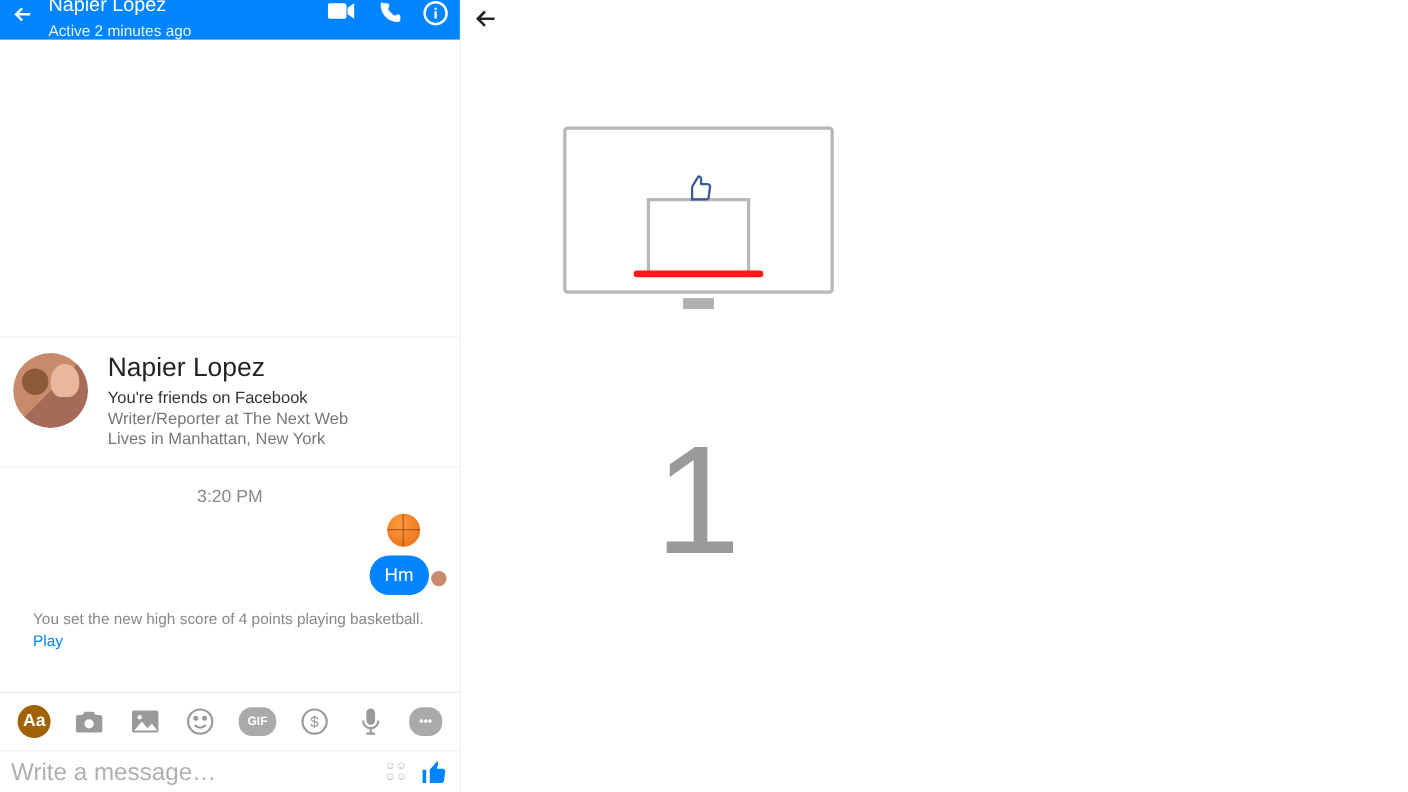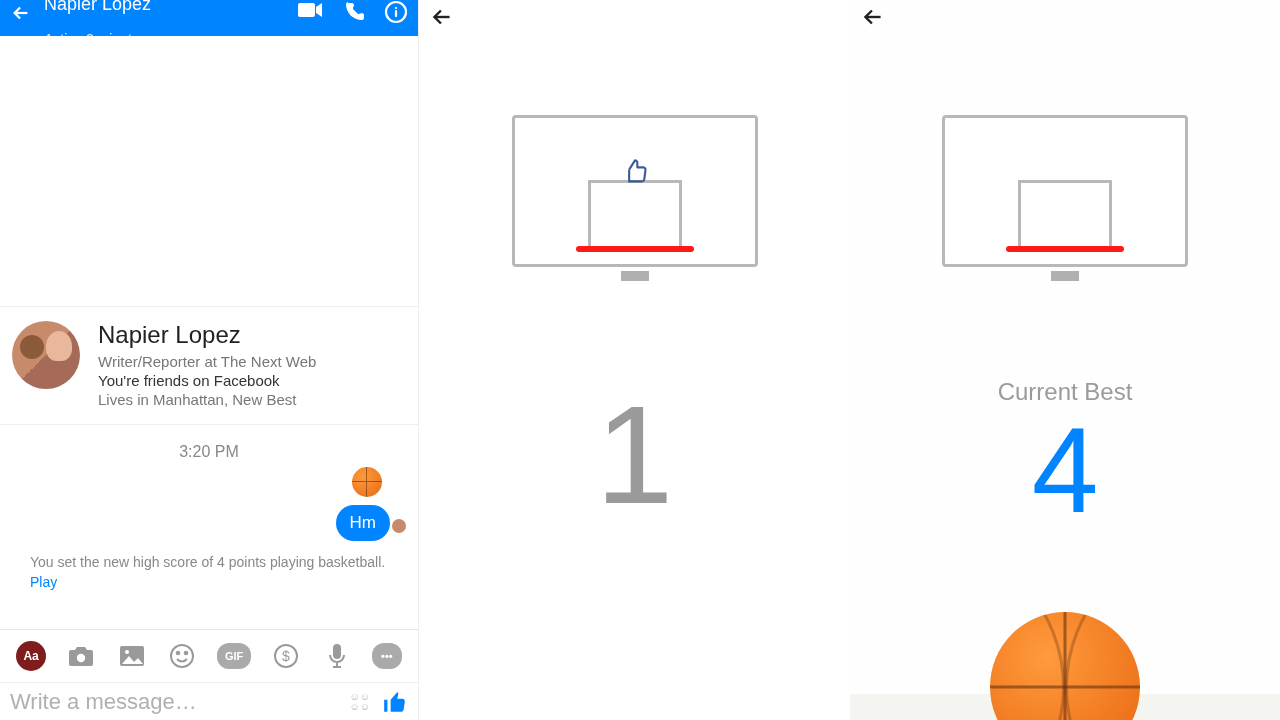--- a/index.html
+++ b/index.html
@@ -14,7 +14,7 @@
 .chat-header .back{margin-right:12px;padding-top:2px}
 .chat-header .title-block{flex:1}
 .chat-header .name{font-size:18px;font-weight:400;margin-top:-6px}
-.chat-header .status{font-size:14px;opacity:.9;margin-top:16px}
+.chat-header .status{font-size:14px;opacity:.9;margin-top:5px}
 .chat-header .hicons{display:flex;gap:18px;align-items:flex-start;padding-top:0}
 .chat-body{height:calc(100% - 36px);display:flex;flex-direction:column}
 .spacer{flex:0 0 270px}

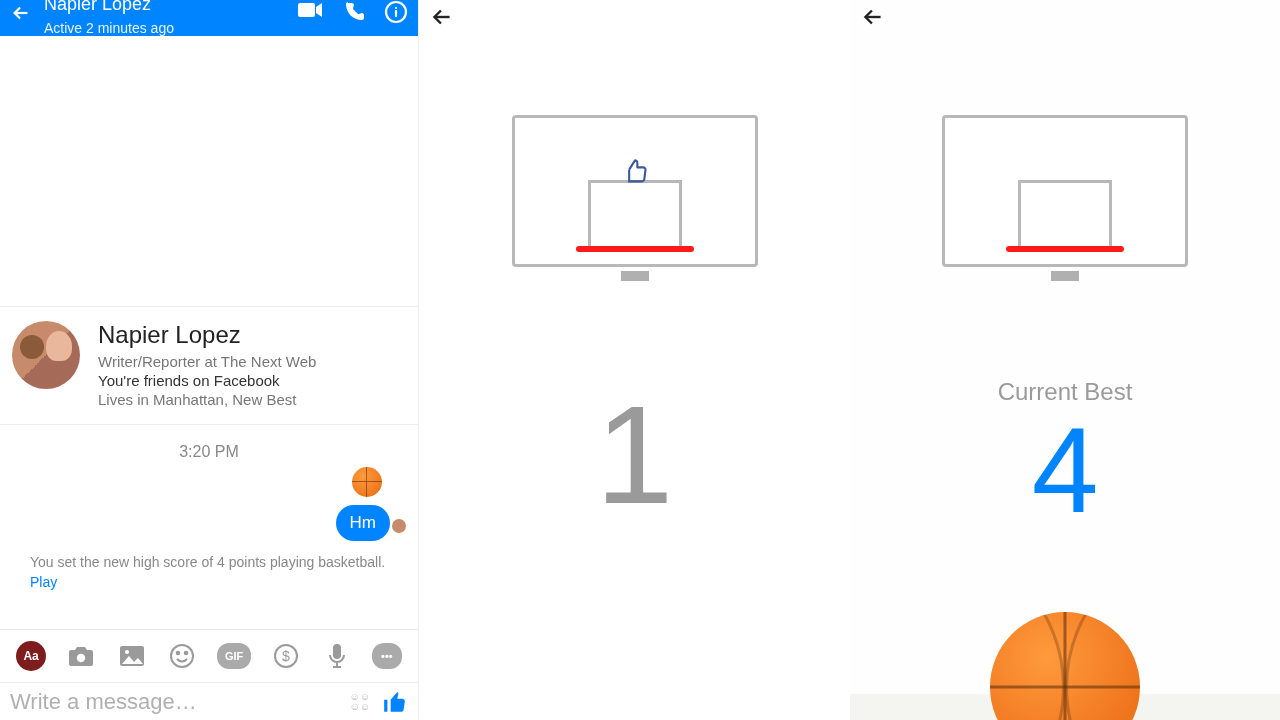--- a/index.html
+++ b/index.html
@@ -110,8 +110,8 @@
         <div class="avatar"></div>
         <div class="profile-info">
           <div class="pname">Napier Lopez</div>
+          <div class="pline">You're friends on Facebook</div>
           <div class="pline sub">Writer/Reporter at The Next Web</div>
-          <div class="pline">You're friends on Facebook</div>
           <div class="pline sub">Lives in Manhattan, New Best</div>
         </div>
       </div>

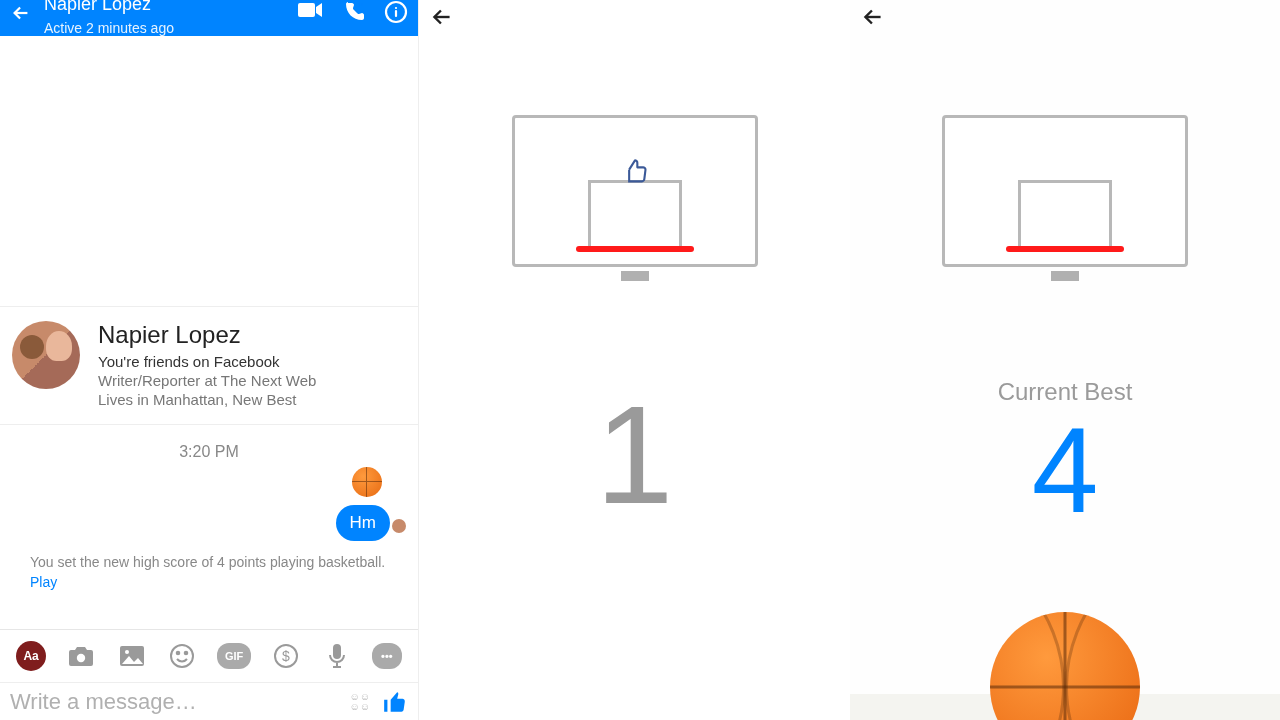--- a/index.html
+++ b/index.html
@@ -112,7 +112,7 @@
           <div class="pname">Napier Lopez</div>
           <div class="pline">You're friends on Facebook</div>
           <div class="pline sub">Writer/Reporter at The Next Web</div>
-          <div class="pline sub">Lives in Manhattan, New Best</div>
+          <div class="pline sub">Lives in Manhattan, New York</div>
         </div>
       </div>
 

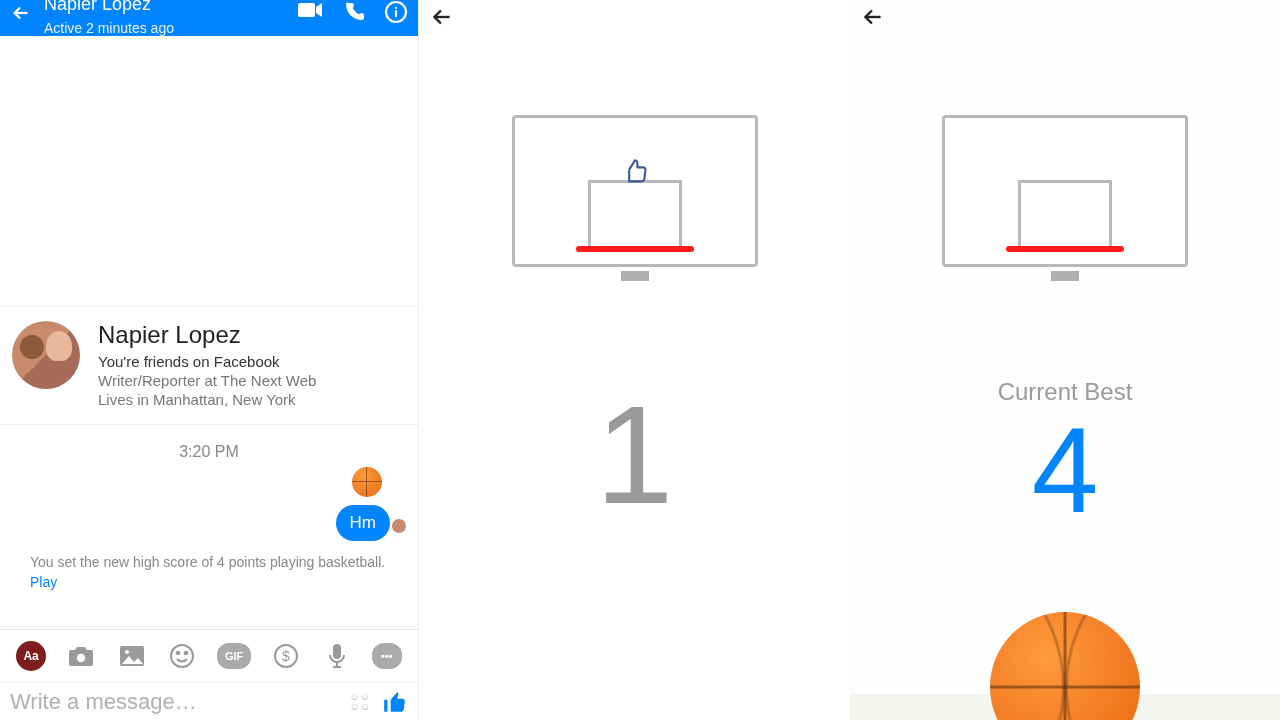--- a/index.html
+++ b/index.html
@@ -208,30 +208,6 @@
     <div class="big-score">1</div>
   </div>
 
-  <div class="pane pane-right">
-    <span class="gback">
-      <svg width="26" height="26" viewBox="0 0 24 24" fill="none" stroke="#222" stroke-width="2.2">
-          <path d="M19 12H5"></path>
-          <path d="M11 18l-6-6 6-6"></path>
-        </svg>
-    </span>
-    <div class="hoop-group">
-      <div class="backboard">
-        <div class="inner-box"></div>
-        <div class="rim"></div>
-      </div>
-      <div class="post"></div>
-    </div>
-    <div class="current-best-label">Current Best</div>
-    <div class="current-best-num">4</div>
-    <div class="ground"></div>
-    <div class="big-ball">
-      <div class="seam v"></div>
-        <div class="seam h"></div>
-        <div class="seam c1"></div>
-        <div class="seam c2"></div>
-    </div>
-  </div>
 
 </div>
 

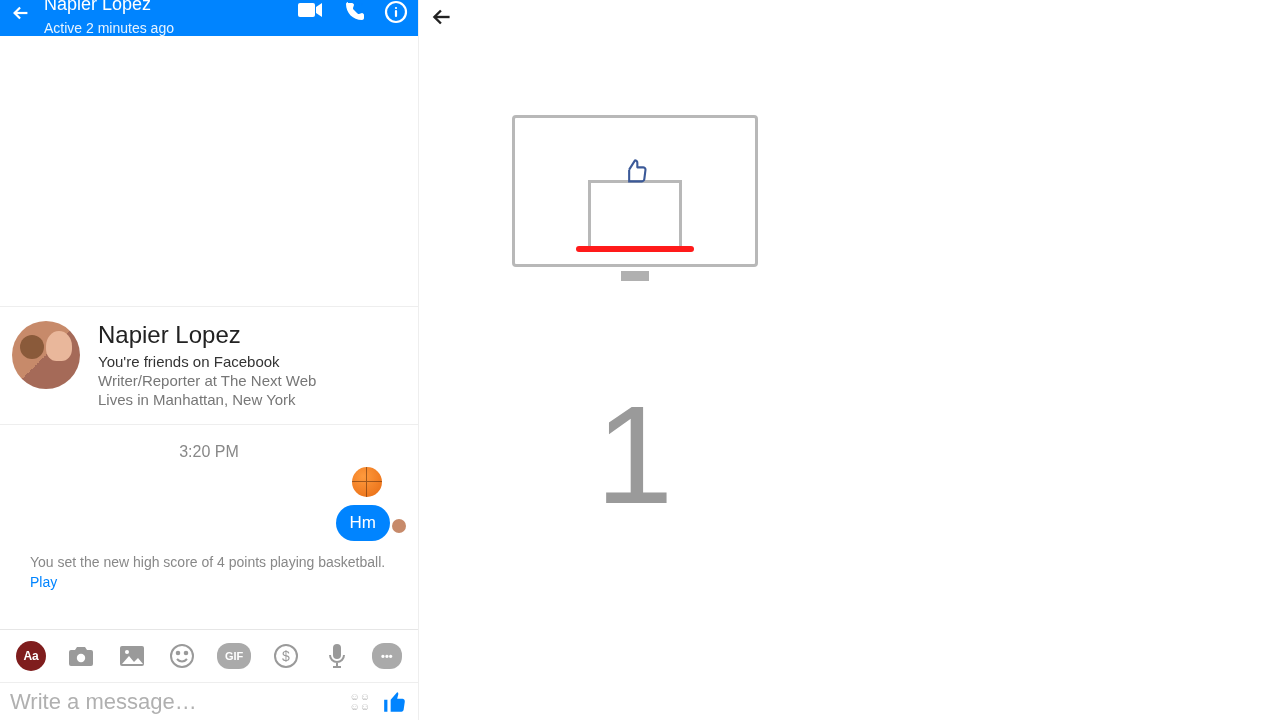--- a/index.html
+++ b/index.html
@@ -37,7 +37,7 @@
 .score-note a{color:#0084ff;text-decoration:none}
 .toolbar{border-top:1px solid #e6e6e6;height:53px;display:flex;align-items:center;justify-content:space-around;padding:0 6px}
 .tool{width:30px;height:30px;display:flex;align-items:center;justify-content:center;color:#999}
-.tool.circle{width:30px;height:30px;border-radius:50%;background:#7f1d1d;color:#fff;font-size:12px;font-weight:700}
+.tool.circle{width:30px;height:30px;border-radius:50%;background:#a16207;color:#fff;font-size:16px;font-weight:700}
 .tool.box{width:34px;height:26px;border-radius:12px;background:#aaa;color:#fff;font-size:11px;font-weight:700;display:flex;align-items:center;justify-content:center}
 .compose{height:38px;display:flex;align-items:center;padding:0 10px;border-top:1px solid #eee}
 .compose input{flex:1;border:none;outline:none;font-size:22px;color:#444}

